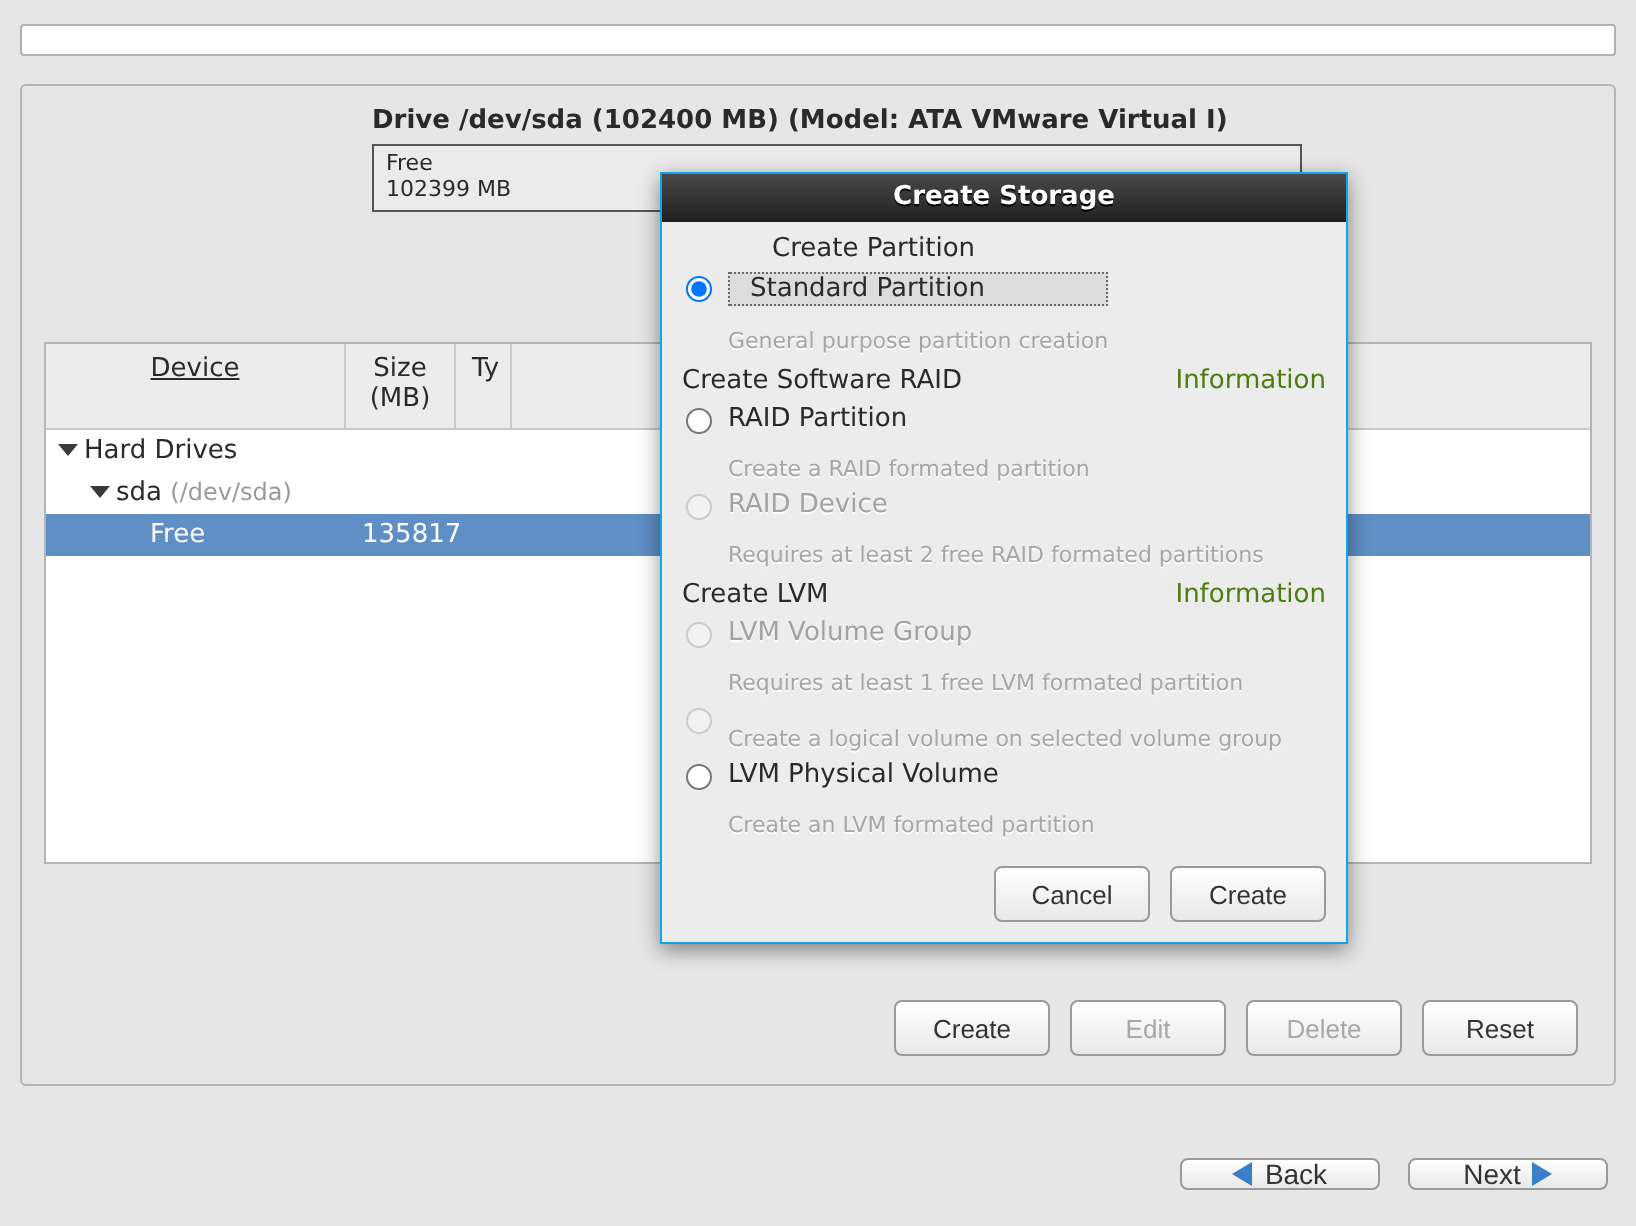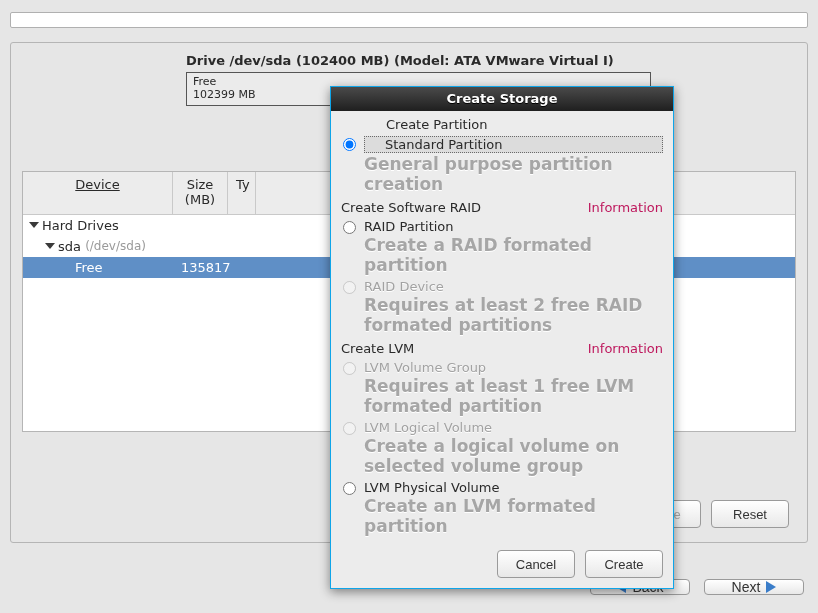--- a/index.html
+++ b/index.html
@@ -182,7 +182,7 @@
   .opt .odesc { font-size: 17px; color: #a6a6a6; margin-top:1px; text-shadow:0 1px 0 #fff;font-weight:bold; }
   .opt.selected .olabel {
     border: 1px dotted #6a6a6a;
-    padding: 0 20px;
+    padding: 0 10px;
     background: #dcdcdc;
   }
   .info-link {

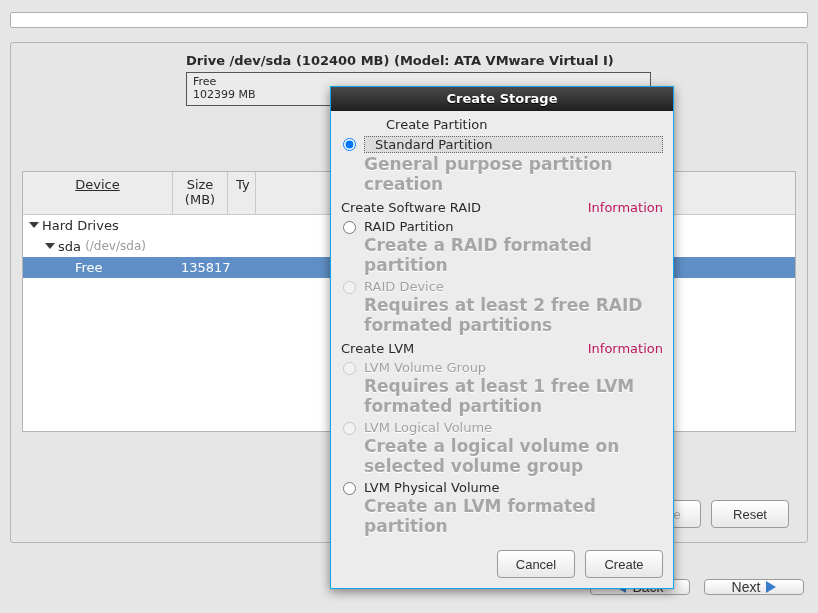--- a/index.html
+++ b/index.html
@@ -179,7 +179,7 @@
   .opt .label-wrap { display:flex; flex-direction:column; }
   .opt .olabel { font-size: 13px; color: #2a2a2a; }
   .opt.disabled .olabel { color: #a2a2a2; text-shadow: 0 1px 0 #fff; }
-  .opt .odesc { font-size: 17px; color: #a6a6a6; margin-top:1px; text-shadow:0 1px 0 #fff;font-weight:bold; }
+  .opt .odesc { font-size: 11px; color: #a6a6a6; margin-top:11px; text-shadow:0 1px 0 #fff; }
   .opt.selected .olabel {
     border: 1px dotted #6a6a6a;
     padding: 0 10px;

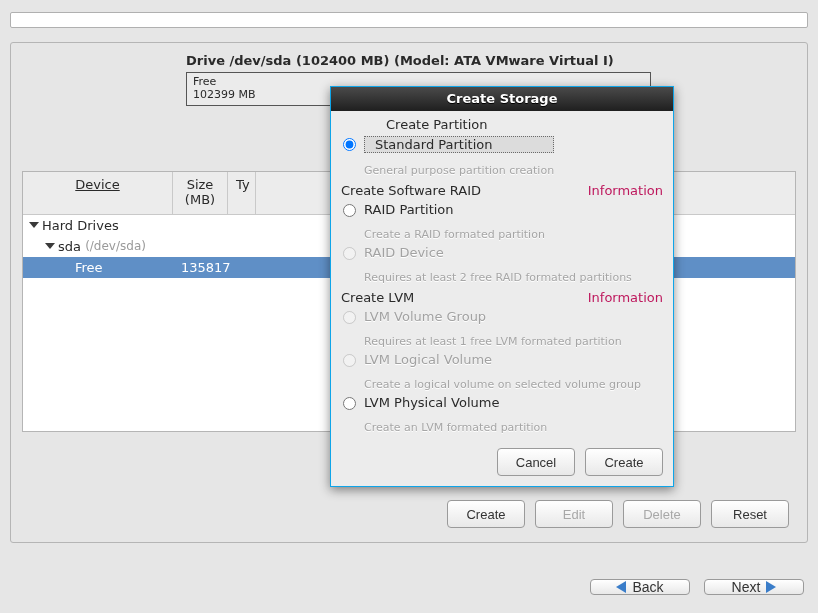--- a/index.html
+++ b/index.html
@@ -187,7 +187,7 @@
   }
   .info-link {
     font-size: 13px;
-    color: #be185d;
+    color: #4d7c0f;
     margin-left: 15px;
   }
   .dialog-buttons {

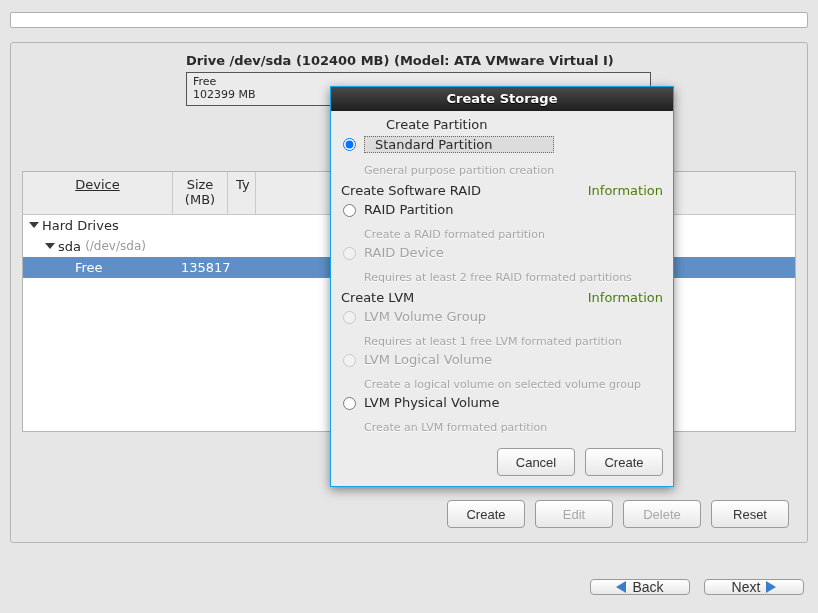--- a/index.html
+++ b/index.html
@@ -309,7 +309,6 @@
     <div class="opt disabled">
       <input type="radio" name="cs" disabled="" style="">
       <div class="label-wrap">
-        <span class="olabel">LVM Logical Volume</span>
         <span class="odesc">Create a logical volume on selected volume group</span>
       </div>
     </div>

